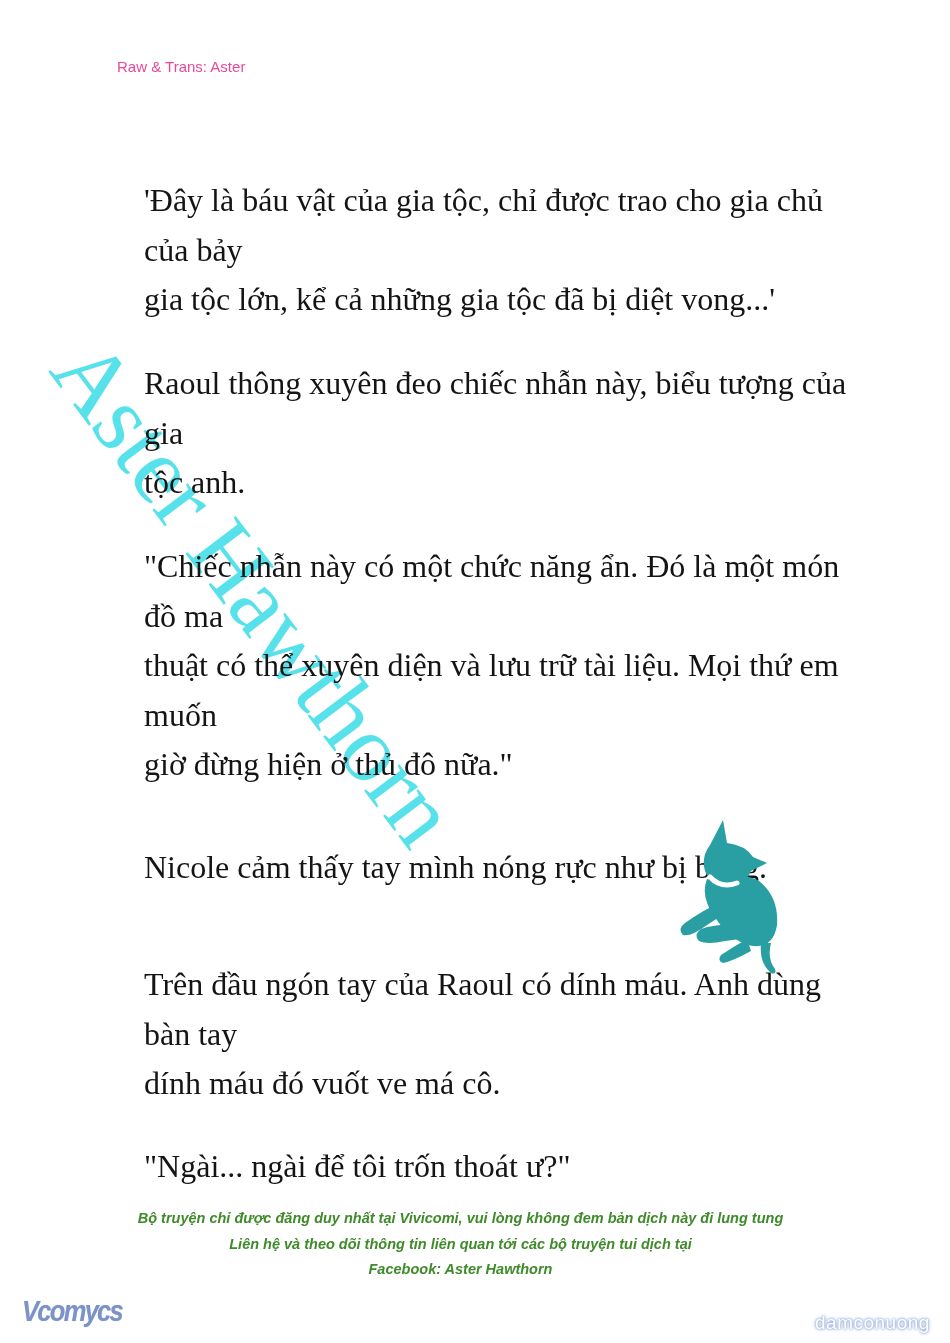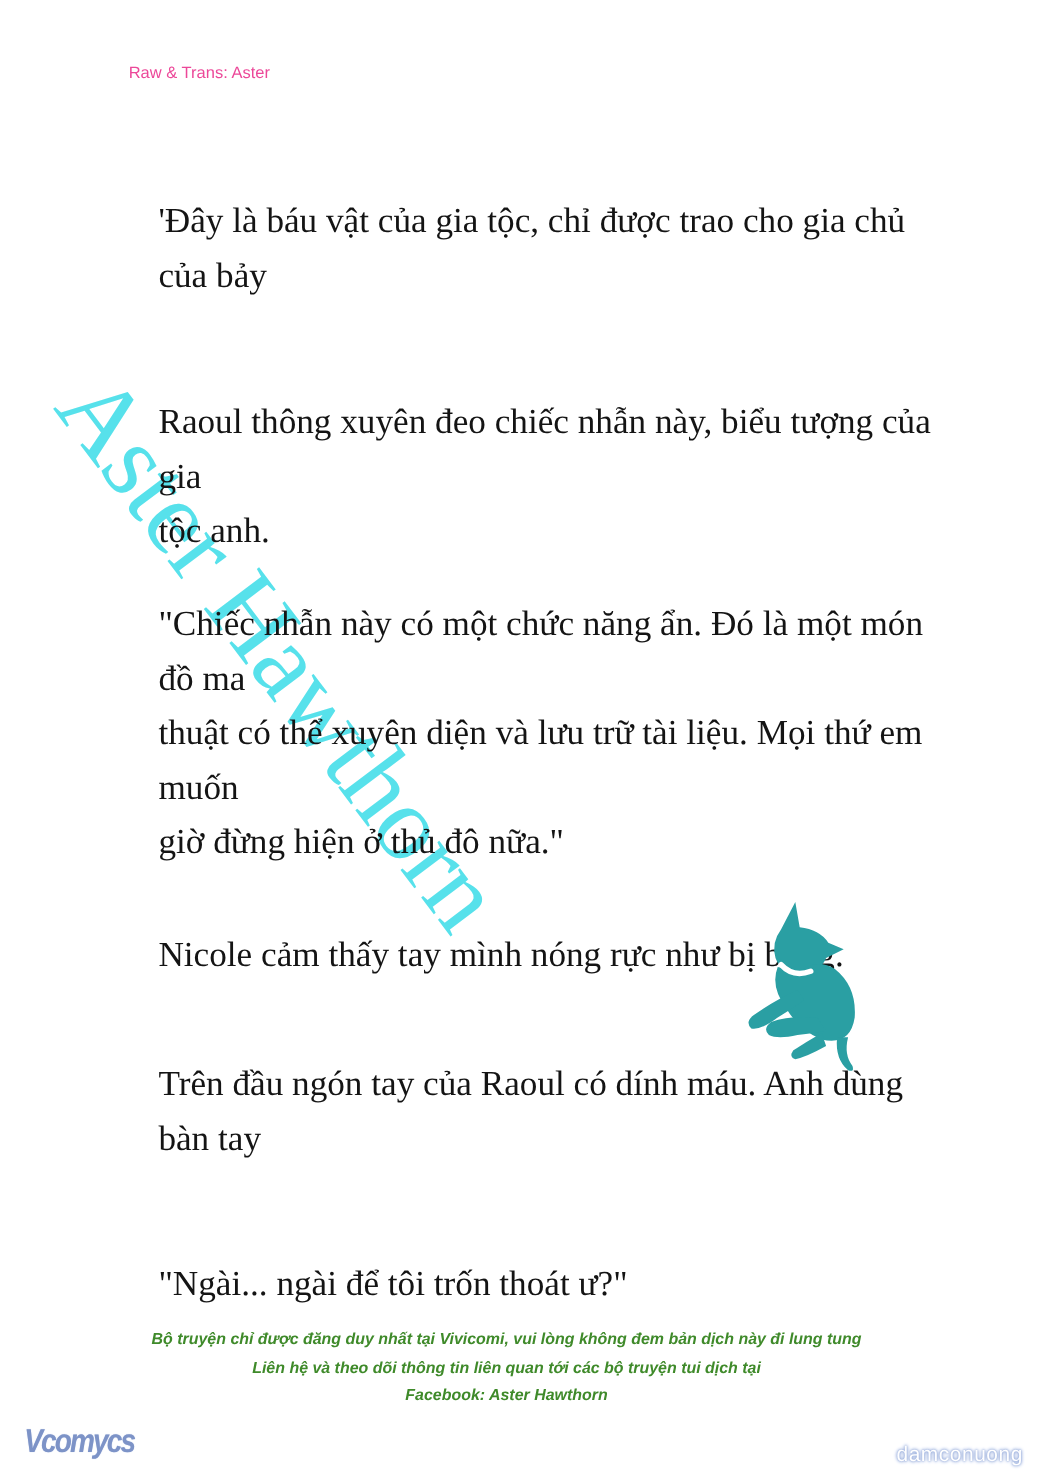--- a/index.html
+++ b/index.html
@@ -52,6 +52,7 @@
 
 <div class="para" style="top:176px">
   <div>'Đây là báu vật của gia tộc, chỉ được trao cho gia chủ của bảy</div>
+  <div>gia tộc lớn, kể cả những gia tộc đã bị diệt vong...'</div>
 </div>
 
 <div class="para" style="top:359px">

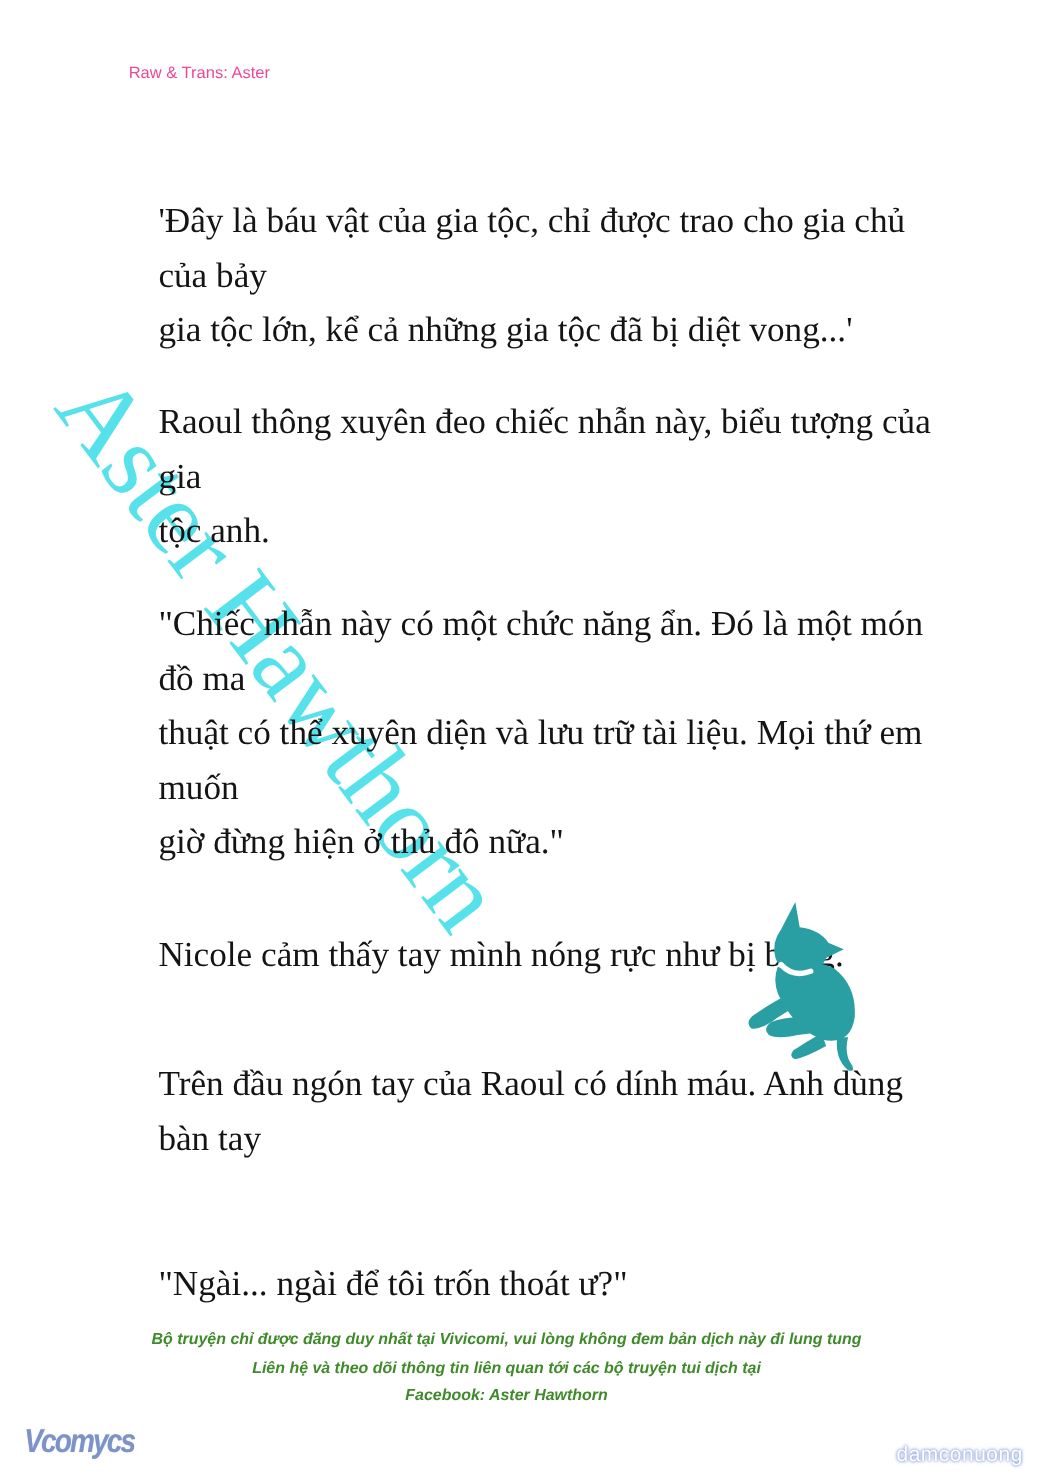--- a/index.html
+++ b/index.html
@@ -72,6 +72,7 @@
 
 <div class="para" style="top:960px">
   <div>Trên đầu ngón tay của Raoul có dính máu. Anh dùng bàn tay</div>
+  <div>dính máu đó vuốt ve má cô.</div>
 </div>
 
 <div class="para" style="top:1142px">

